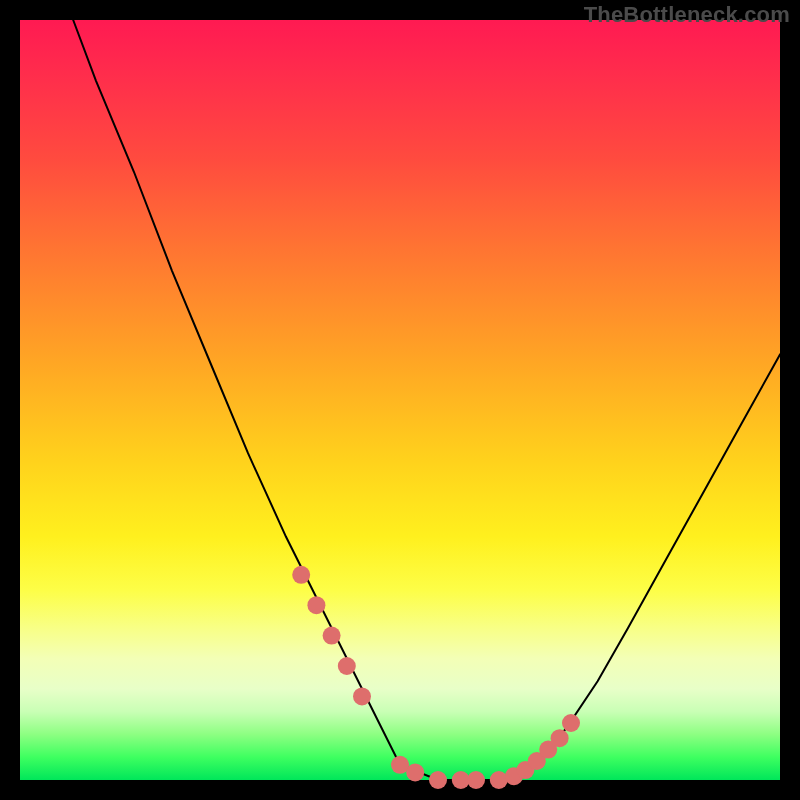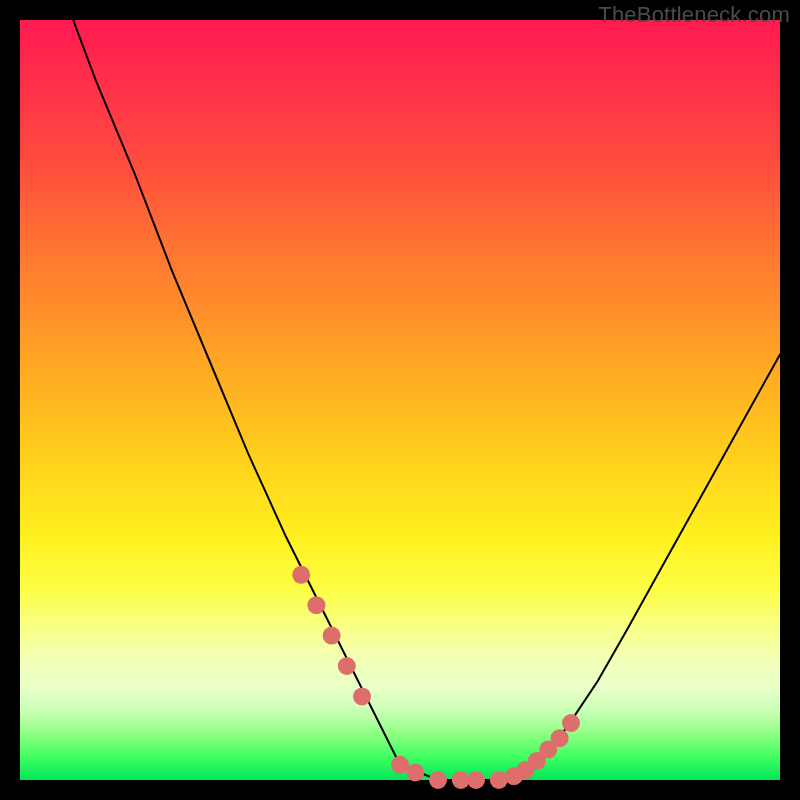--- a/index.html
+++ b/index.html
@@ -49,7 +49,7 @@
     right: 10px;
     color: #4b4b4b;
     font-size: 22px;
-    font-weight: 400;
+    font-weight: 700;
     letter-spacing: 0.2px;
     user-select: none;
   }

